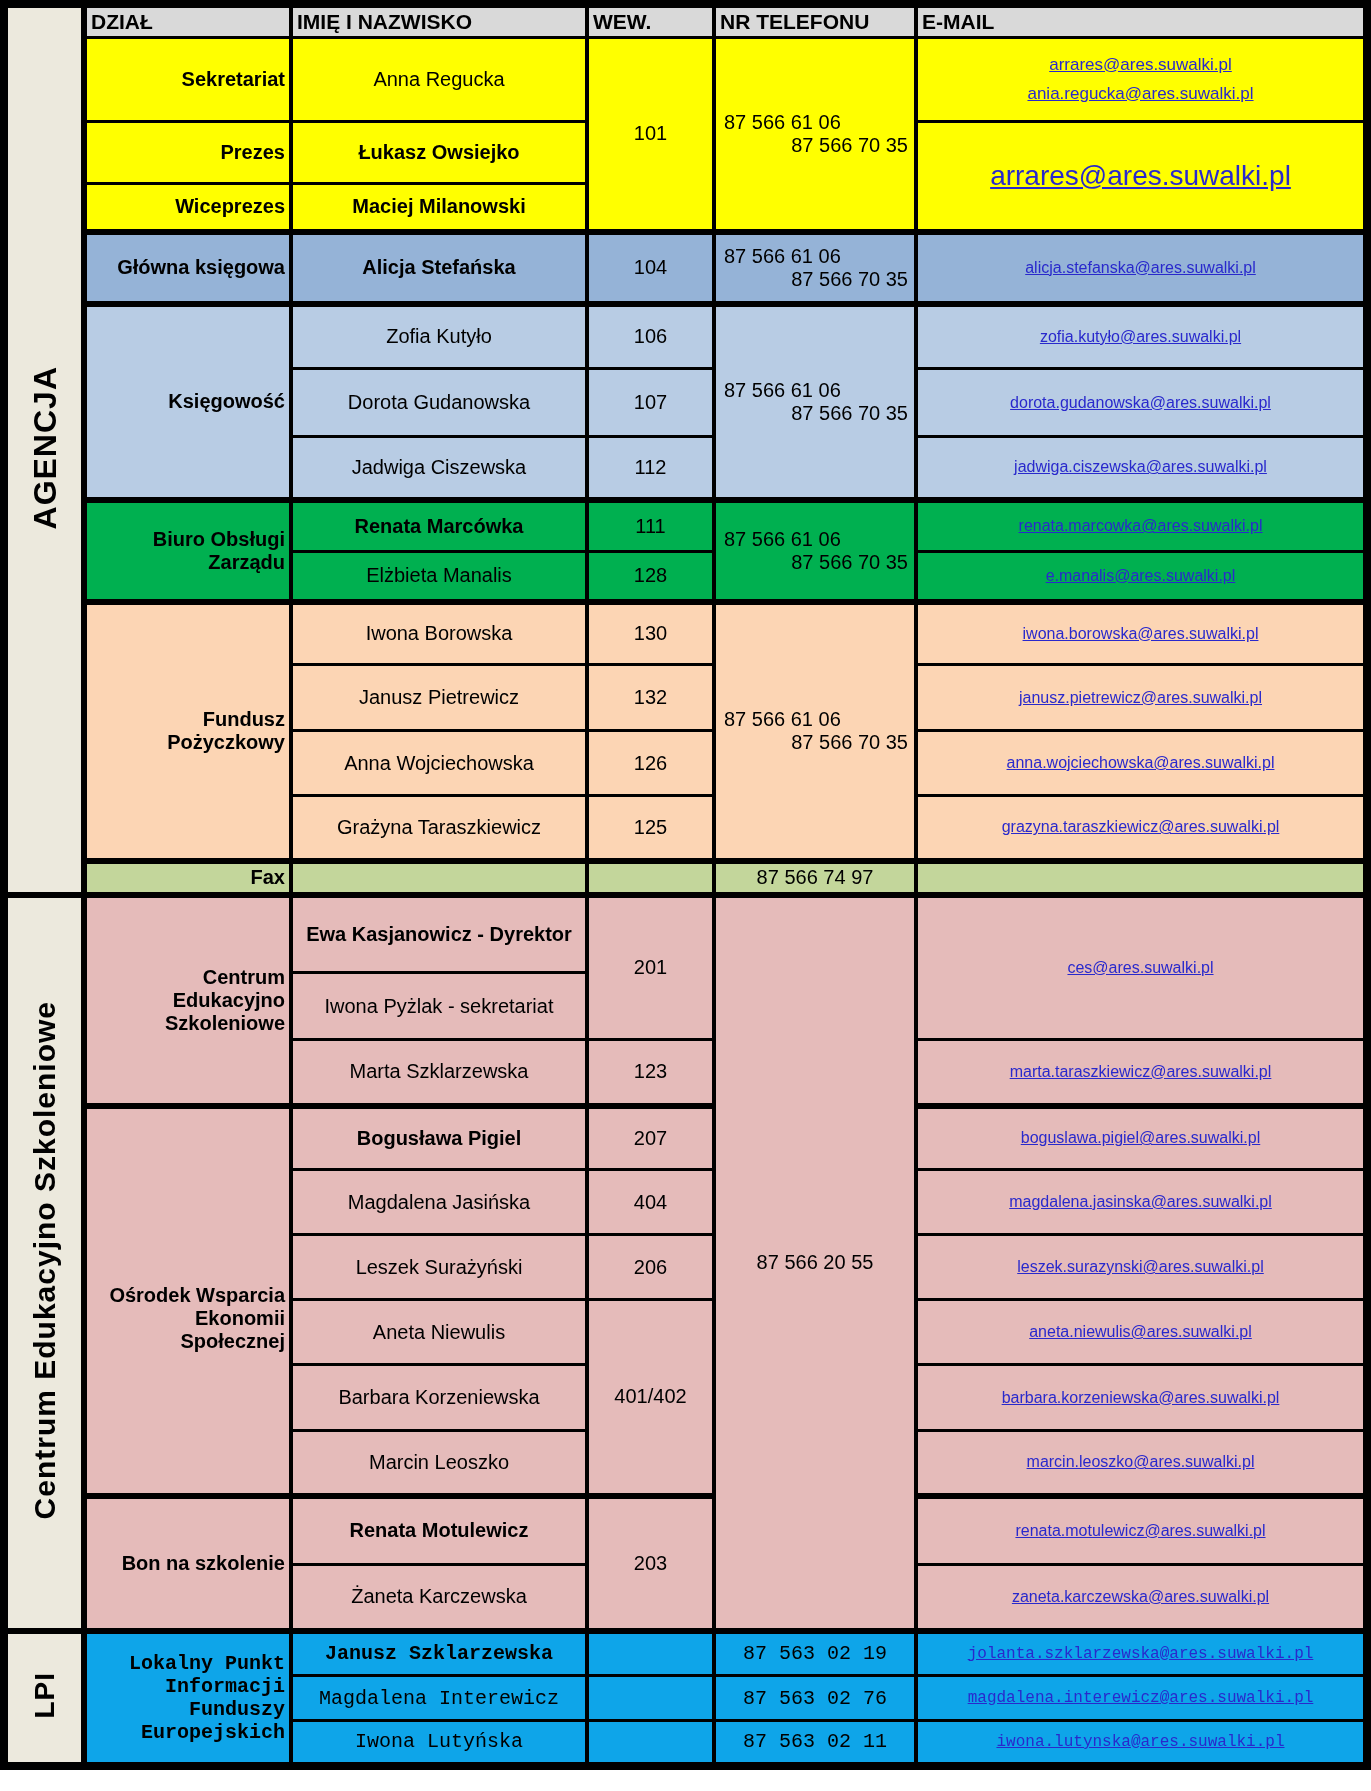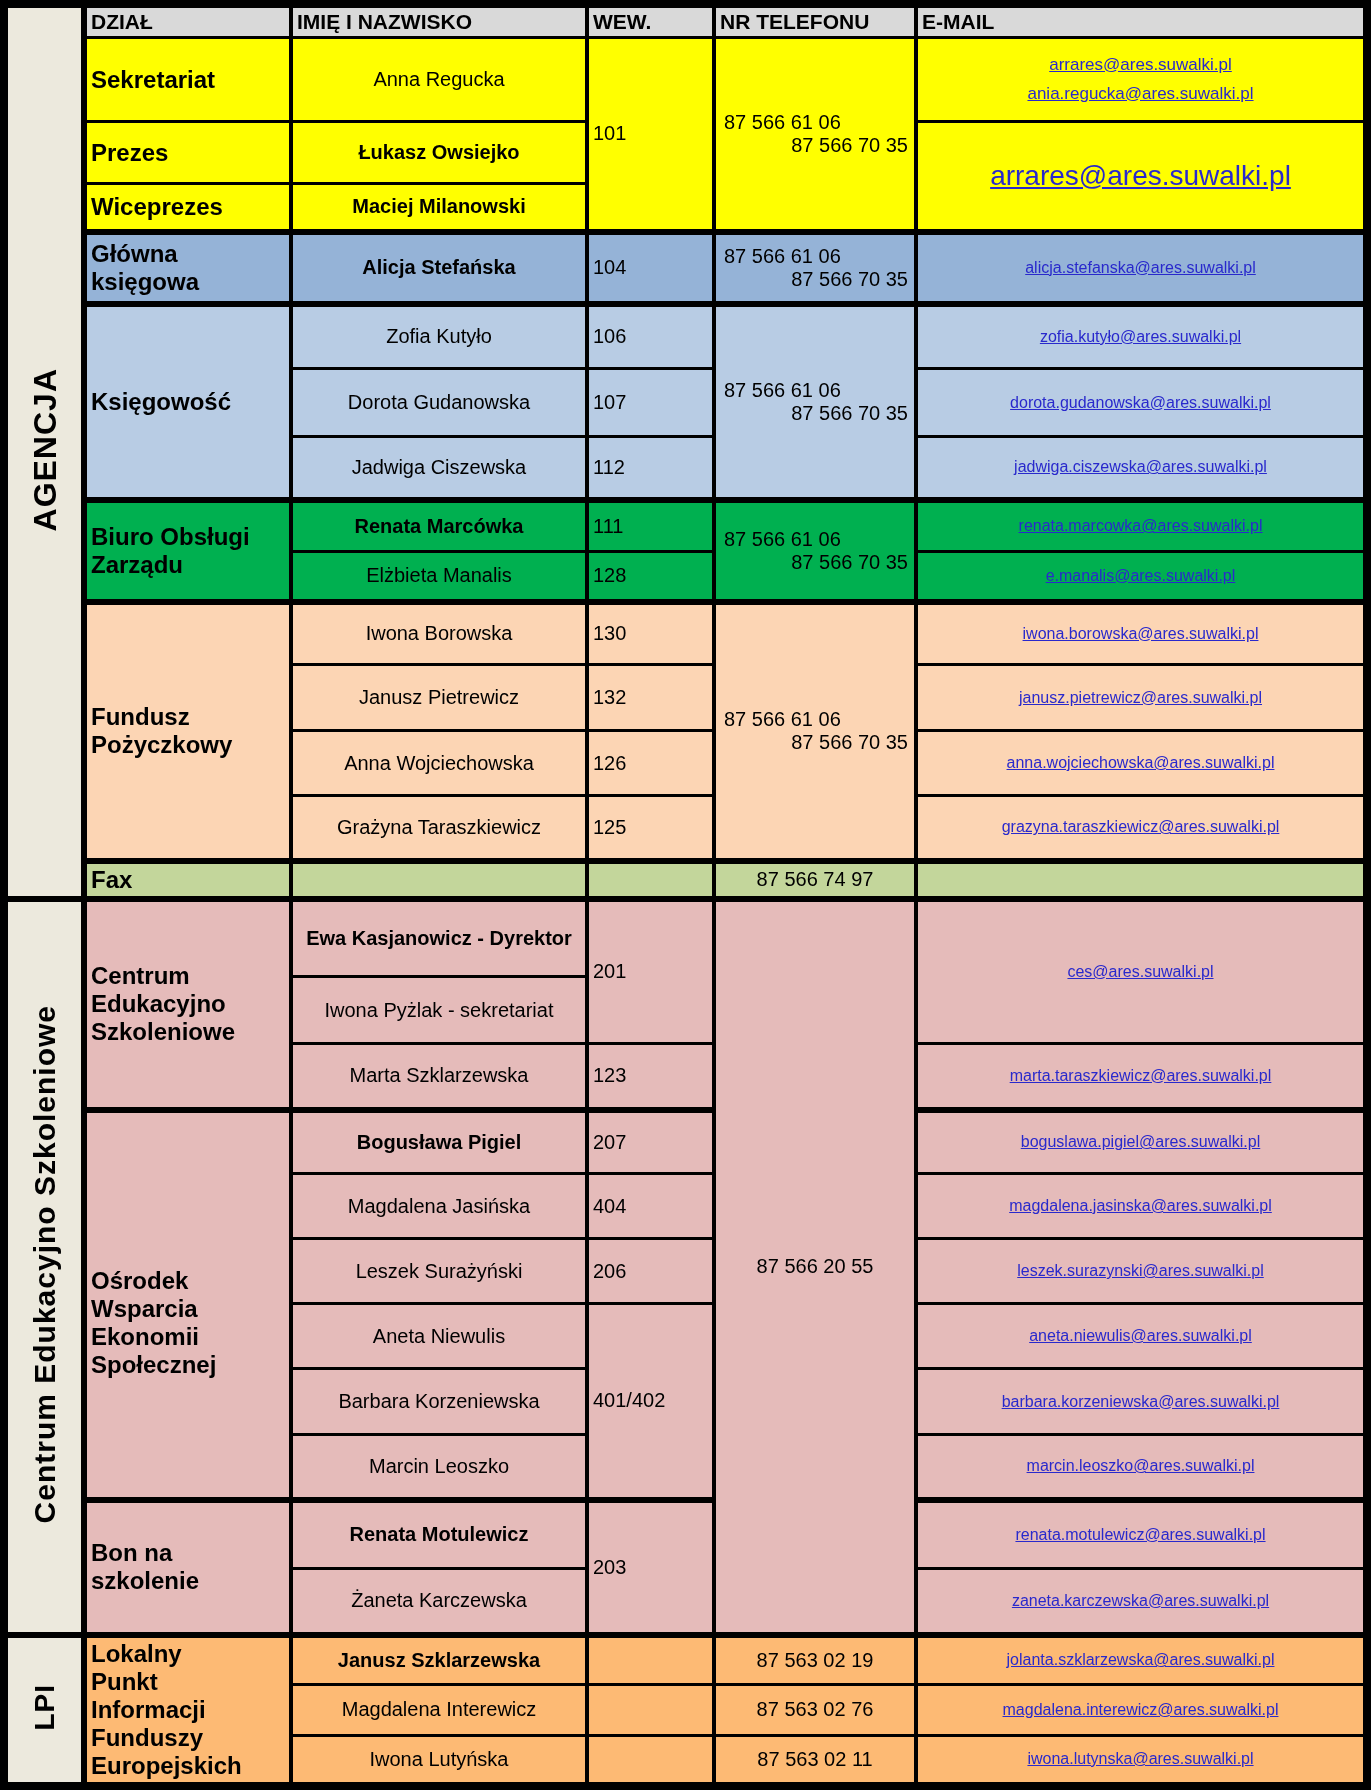--- a/index.html
+++ b/index.html
@@ -26,7 +26,7 @@
   .pk{background:#E5BBBA;}
   .ol{background:#fdba74;}
   
-  .dzial{font-weight:700;font-size:24px;text-align:left;}
+  .dzial{font-weight:700;font-size:20px;text-align:right;}
   .dzial .lim{display:inline-block;}
   .lim-ces{max-width:150px;}
   .lim-owes{max-width:185px;margin-top:36px;}

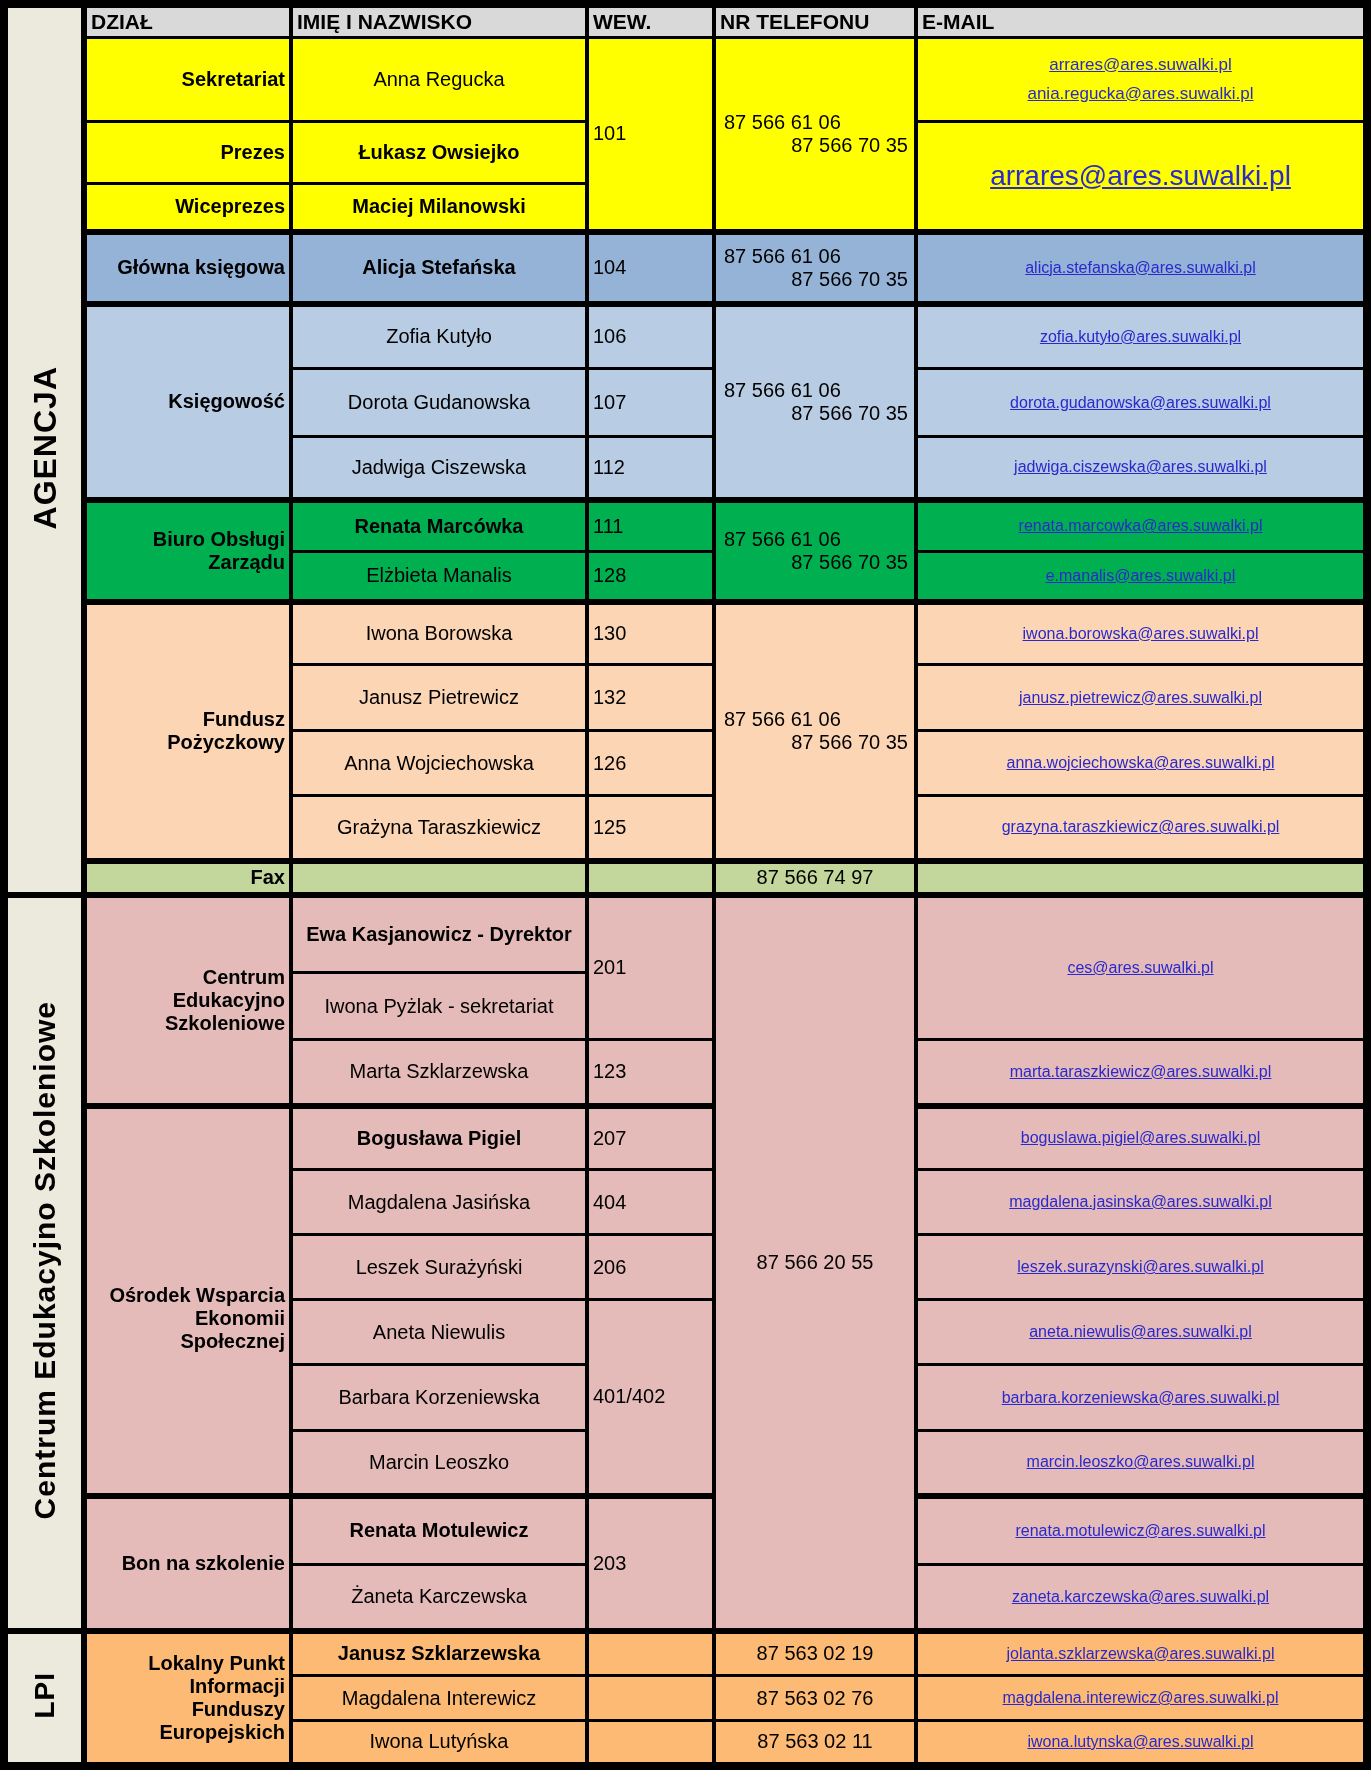--- a/index.html
+++ b/index.html
@@ -33,7 +33,7 @@
   .lim-lpi{max-width:160px;}
   .name{font-size:20px;text-align:center;}
   .b{font-weight:700;}
-  .wew{font-size:20px;}
+  .wew{font-size:20px;text-align:center;}
   .phone{font-size:20px;}
   .phone .p1{display:block;text-align:left;padding-left:4px;}
   .phone .p2{display:block;text-align:right;padding-right:2px;}

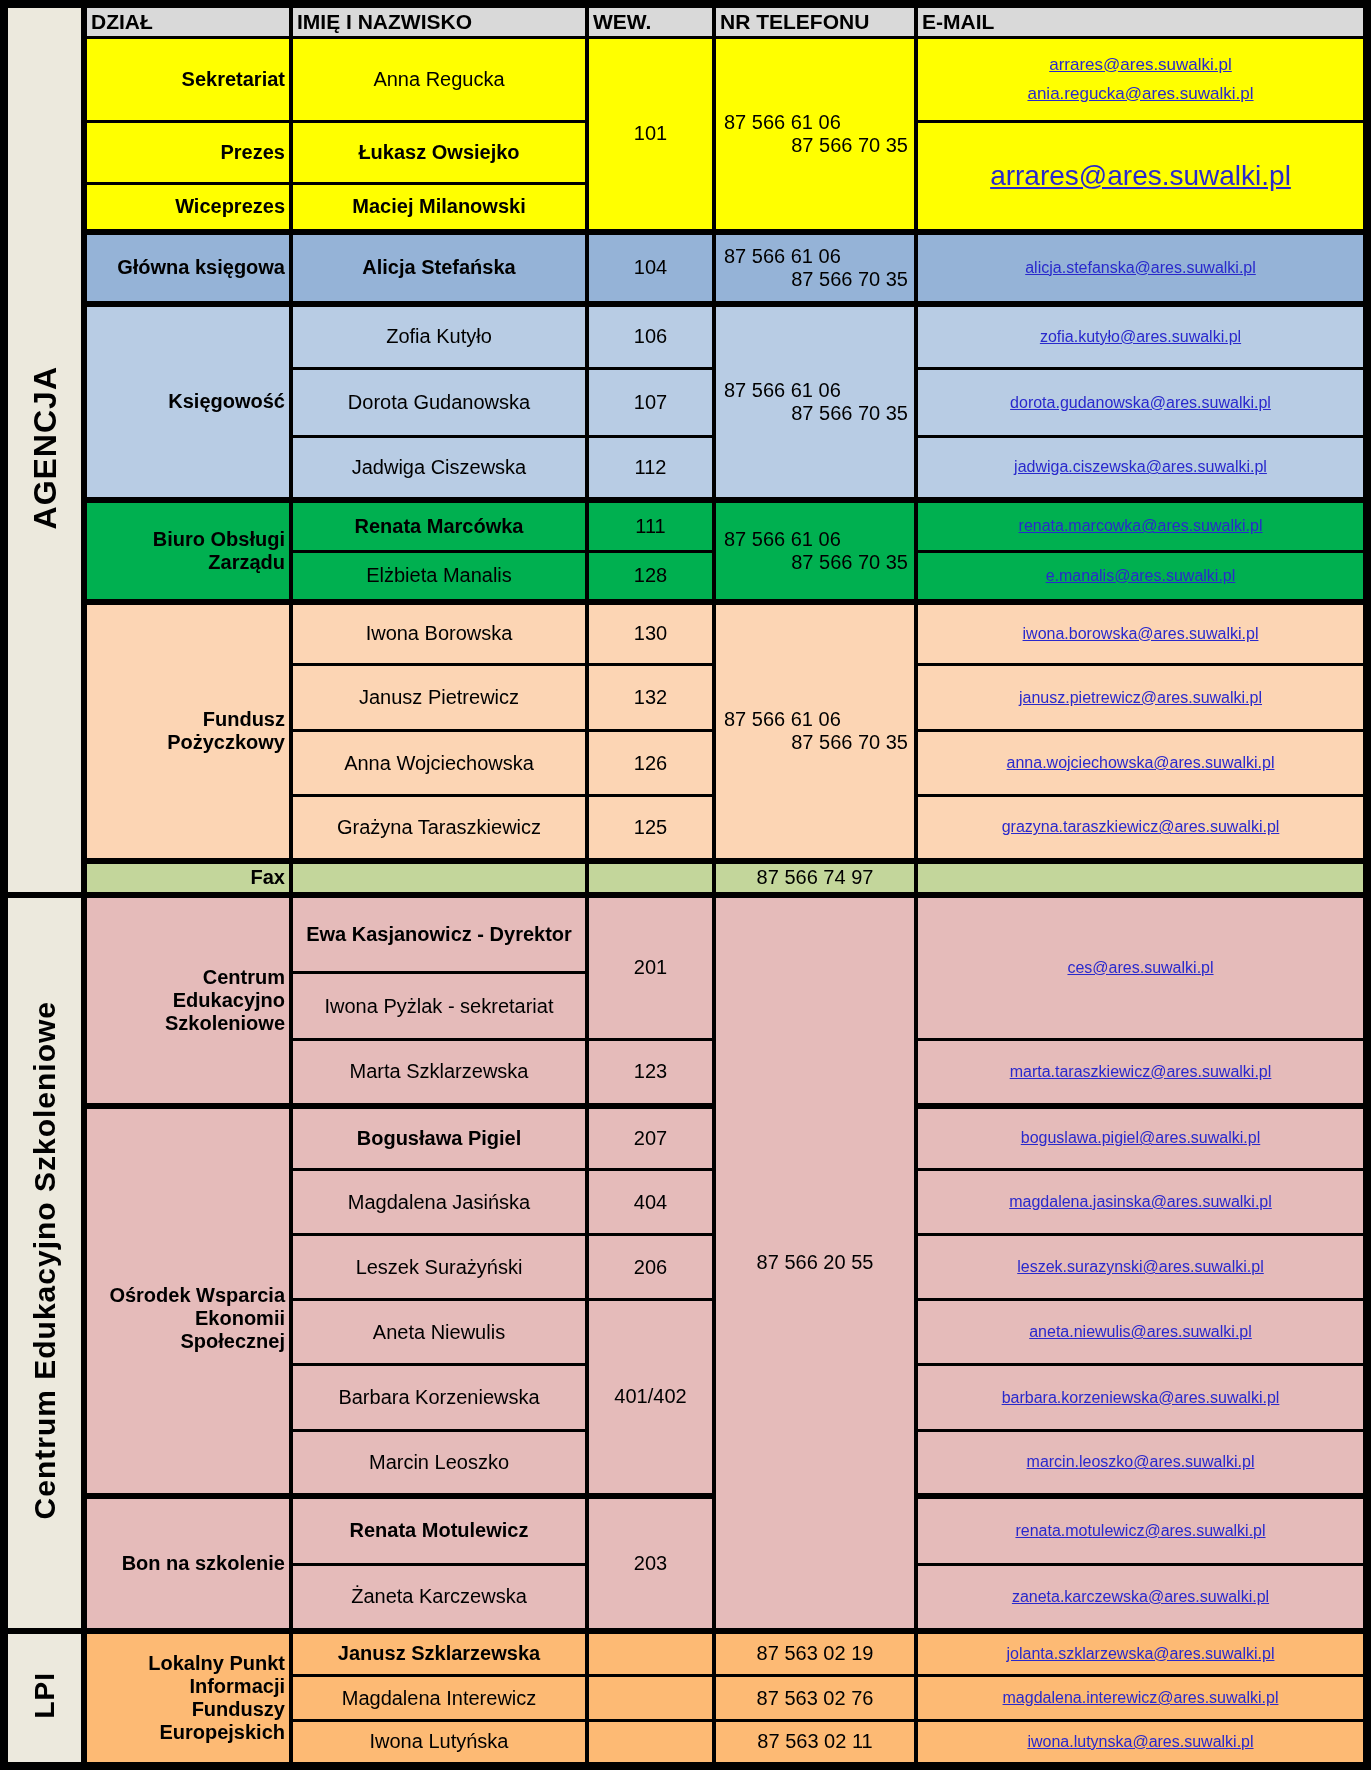--- a/index.html
+++ b/index.html
@@ -24,7 +24,7 @@
   .pe{background:#FCD5B4;}
   .fx{background:#C3D69B;}
   .pk{background:#E5BBBA;}
-  .ol{background:#fdba74;}
+  .ol{background:#0ea5e9;font-family:Liberation Mono, monospace;}
   
   .dzial{font-weight:700;font-size:20px;text-align:right;}
   .dzial .lim{display:inline-block;}

